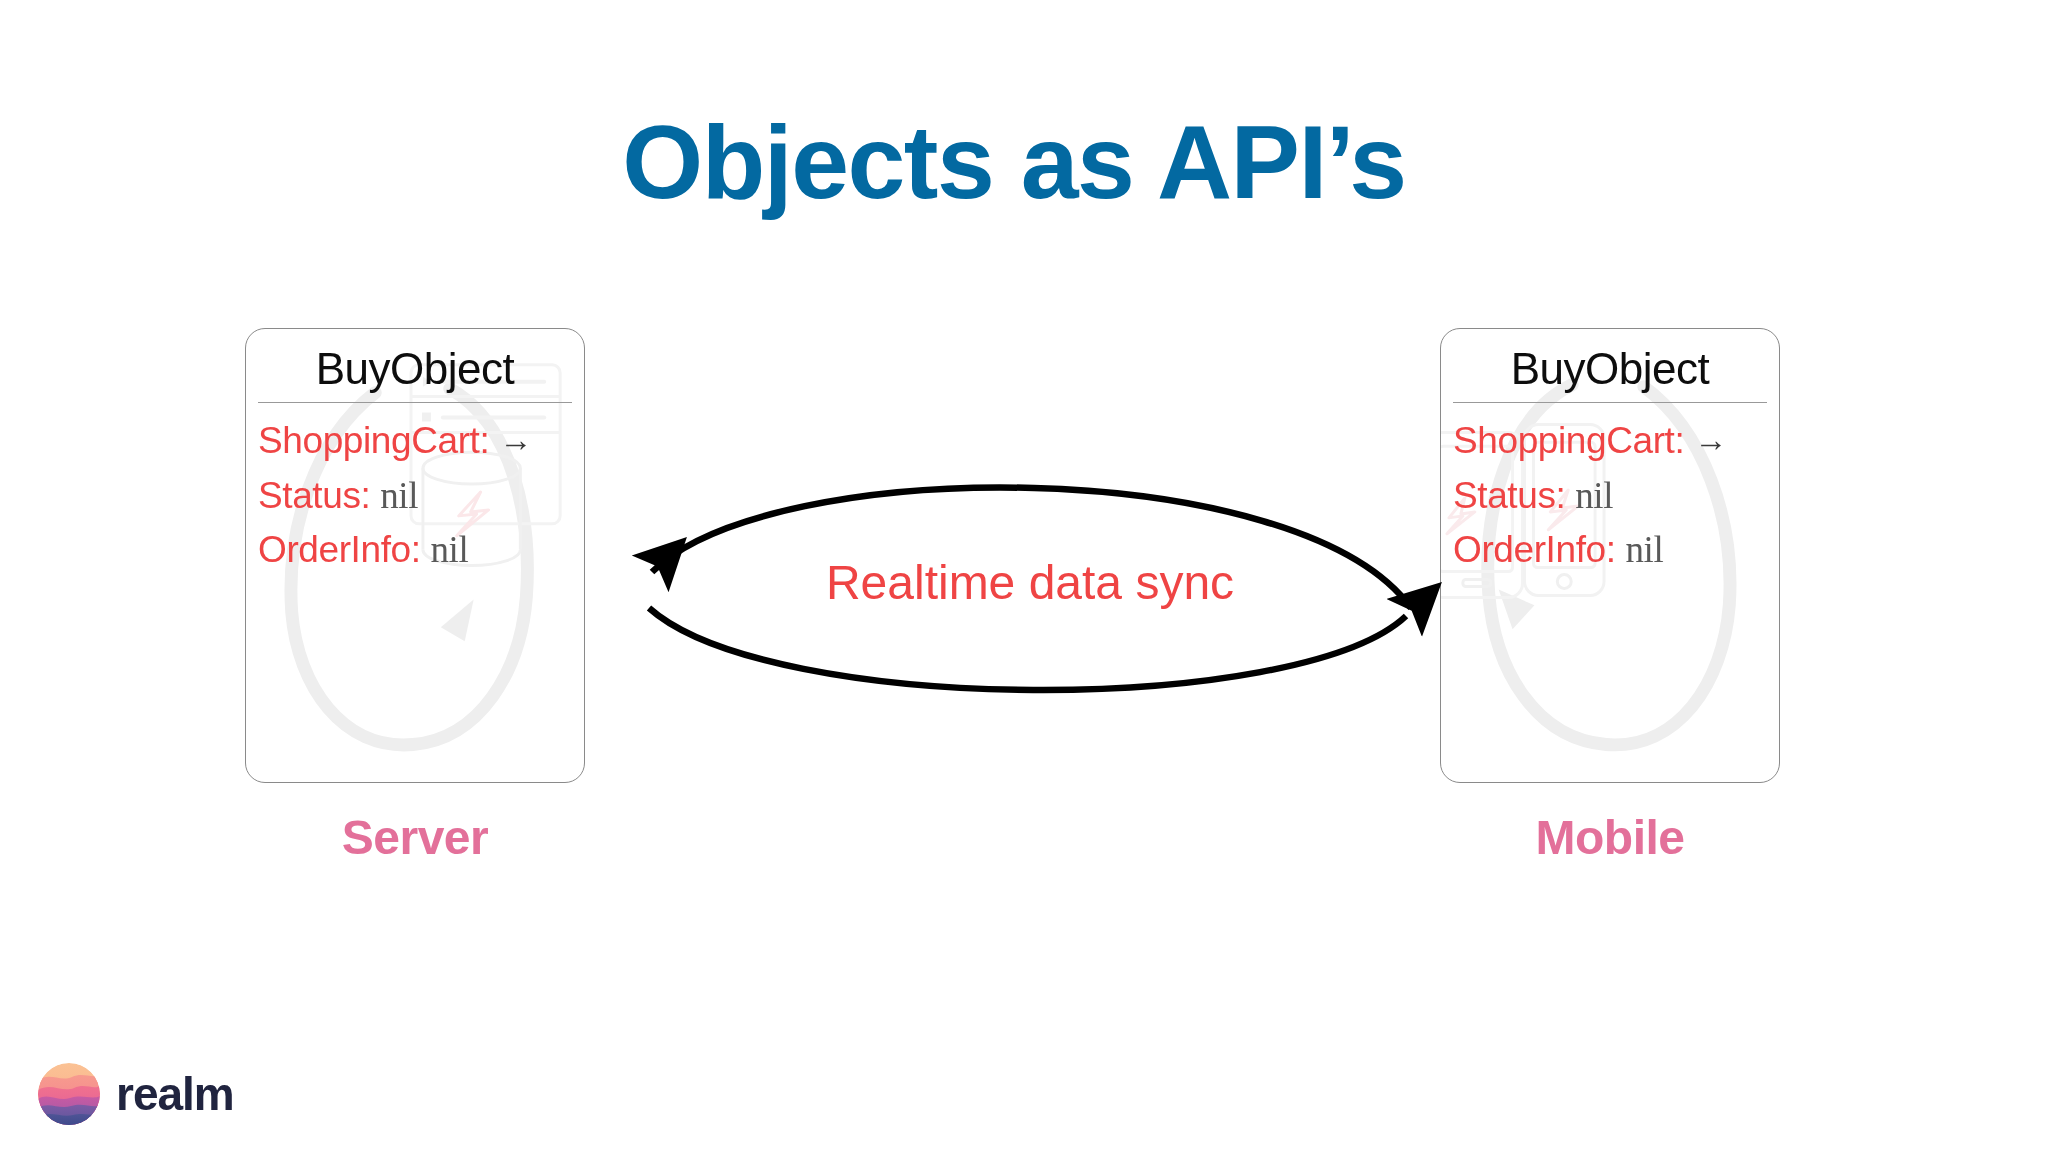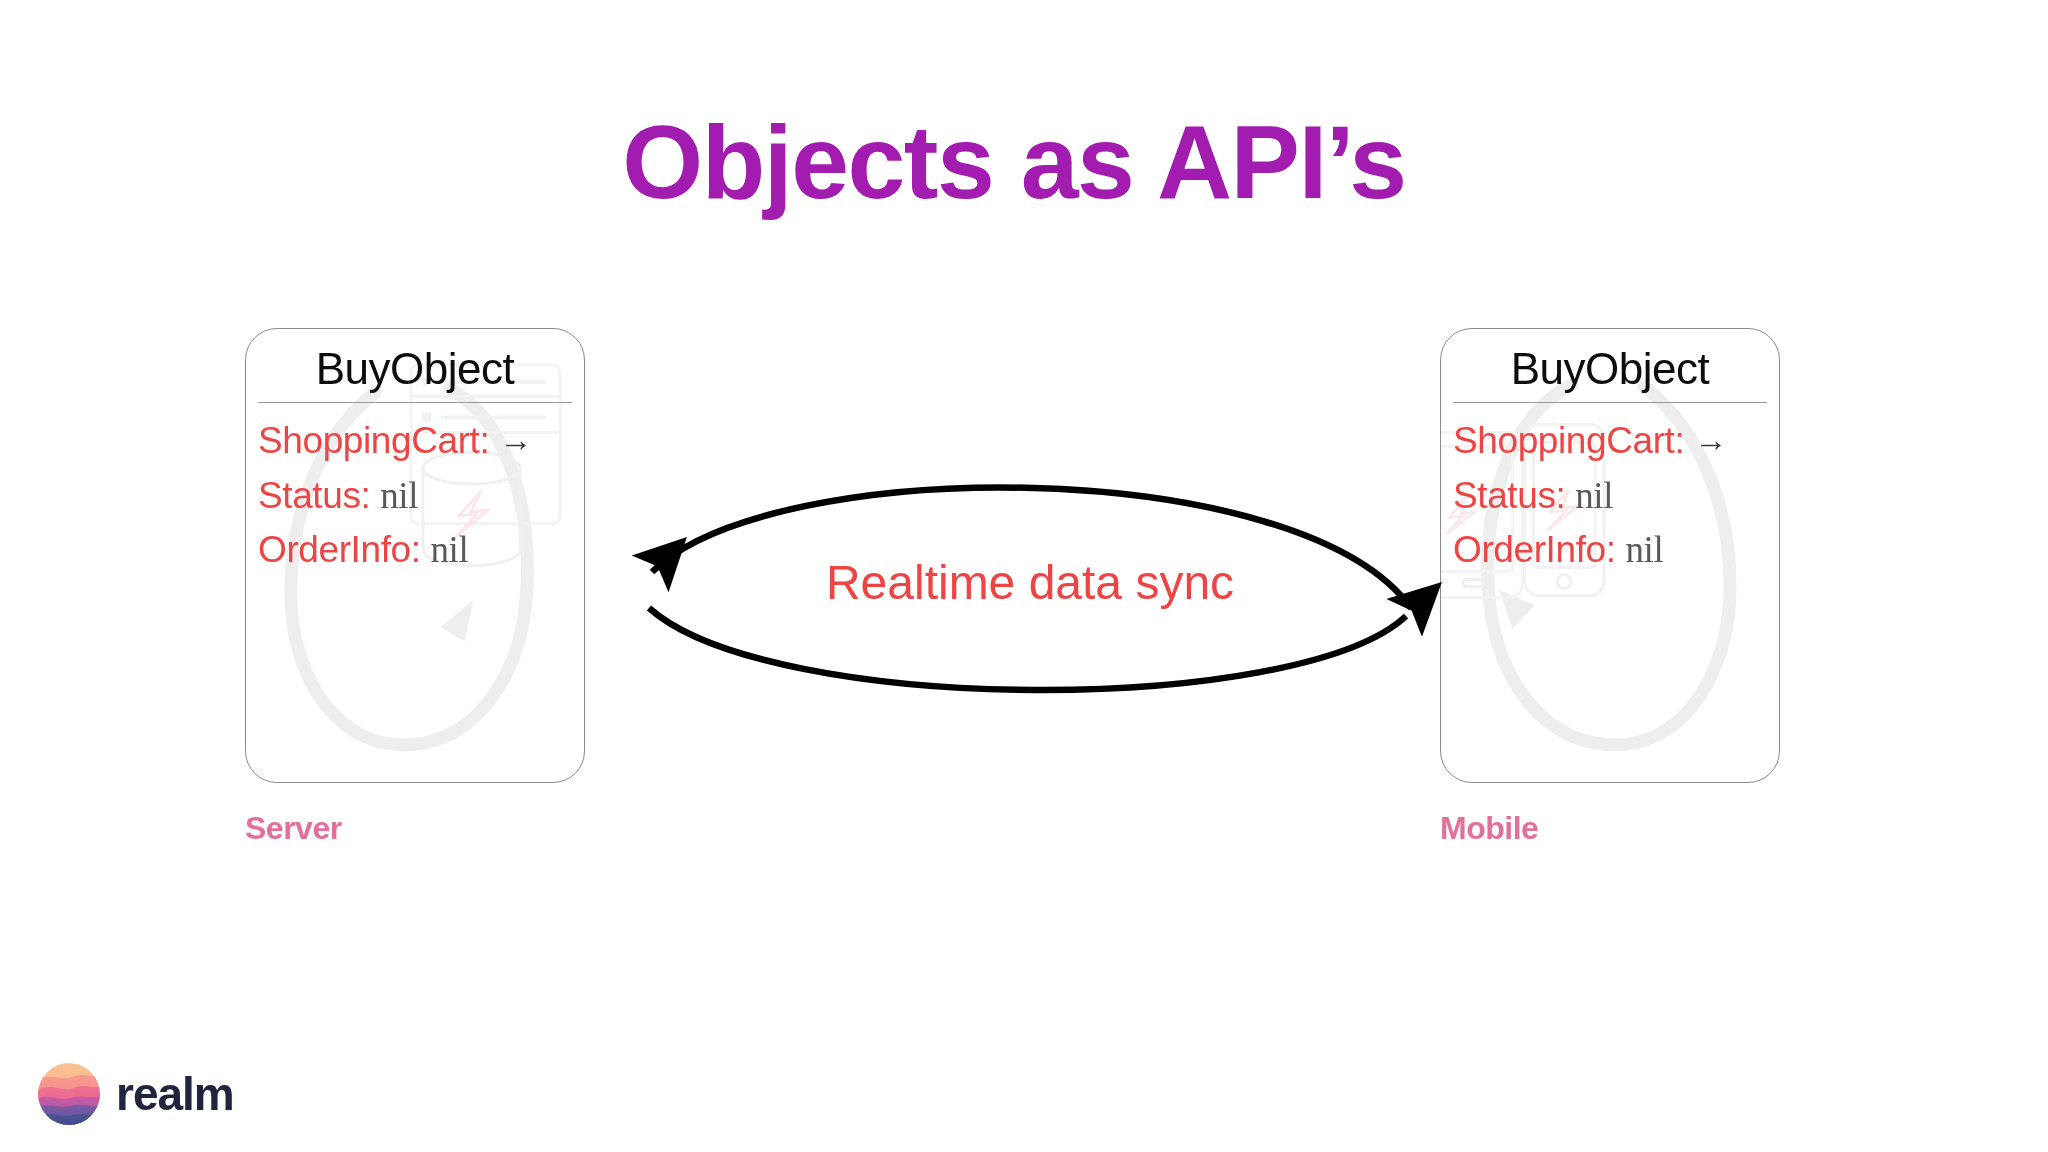--- a/index.html
+++ b/index.html
@@ -27,7 +27,7 @@
     font-size: 104px;
     font-weight: 700;
     letter-spacing: -1.5px;
-    color: #a21caf;
+    color: #0369a1;
     line-height: 1.05;
     white-space: pre;
   }

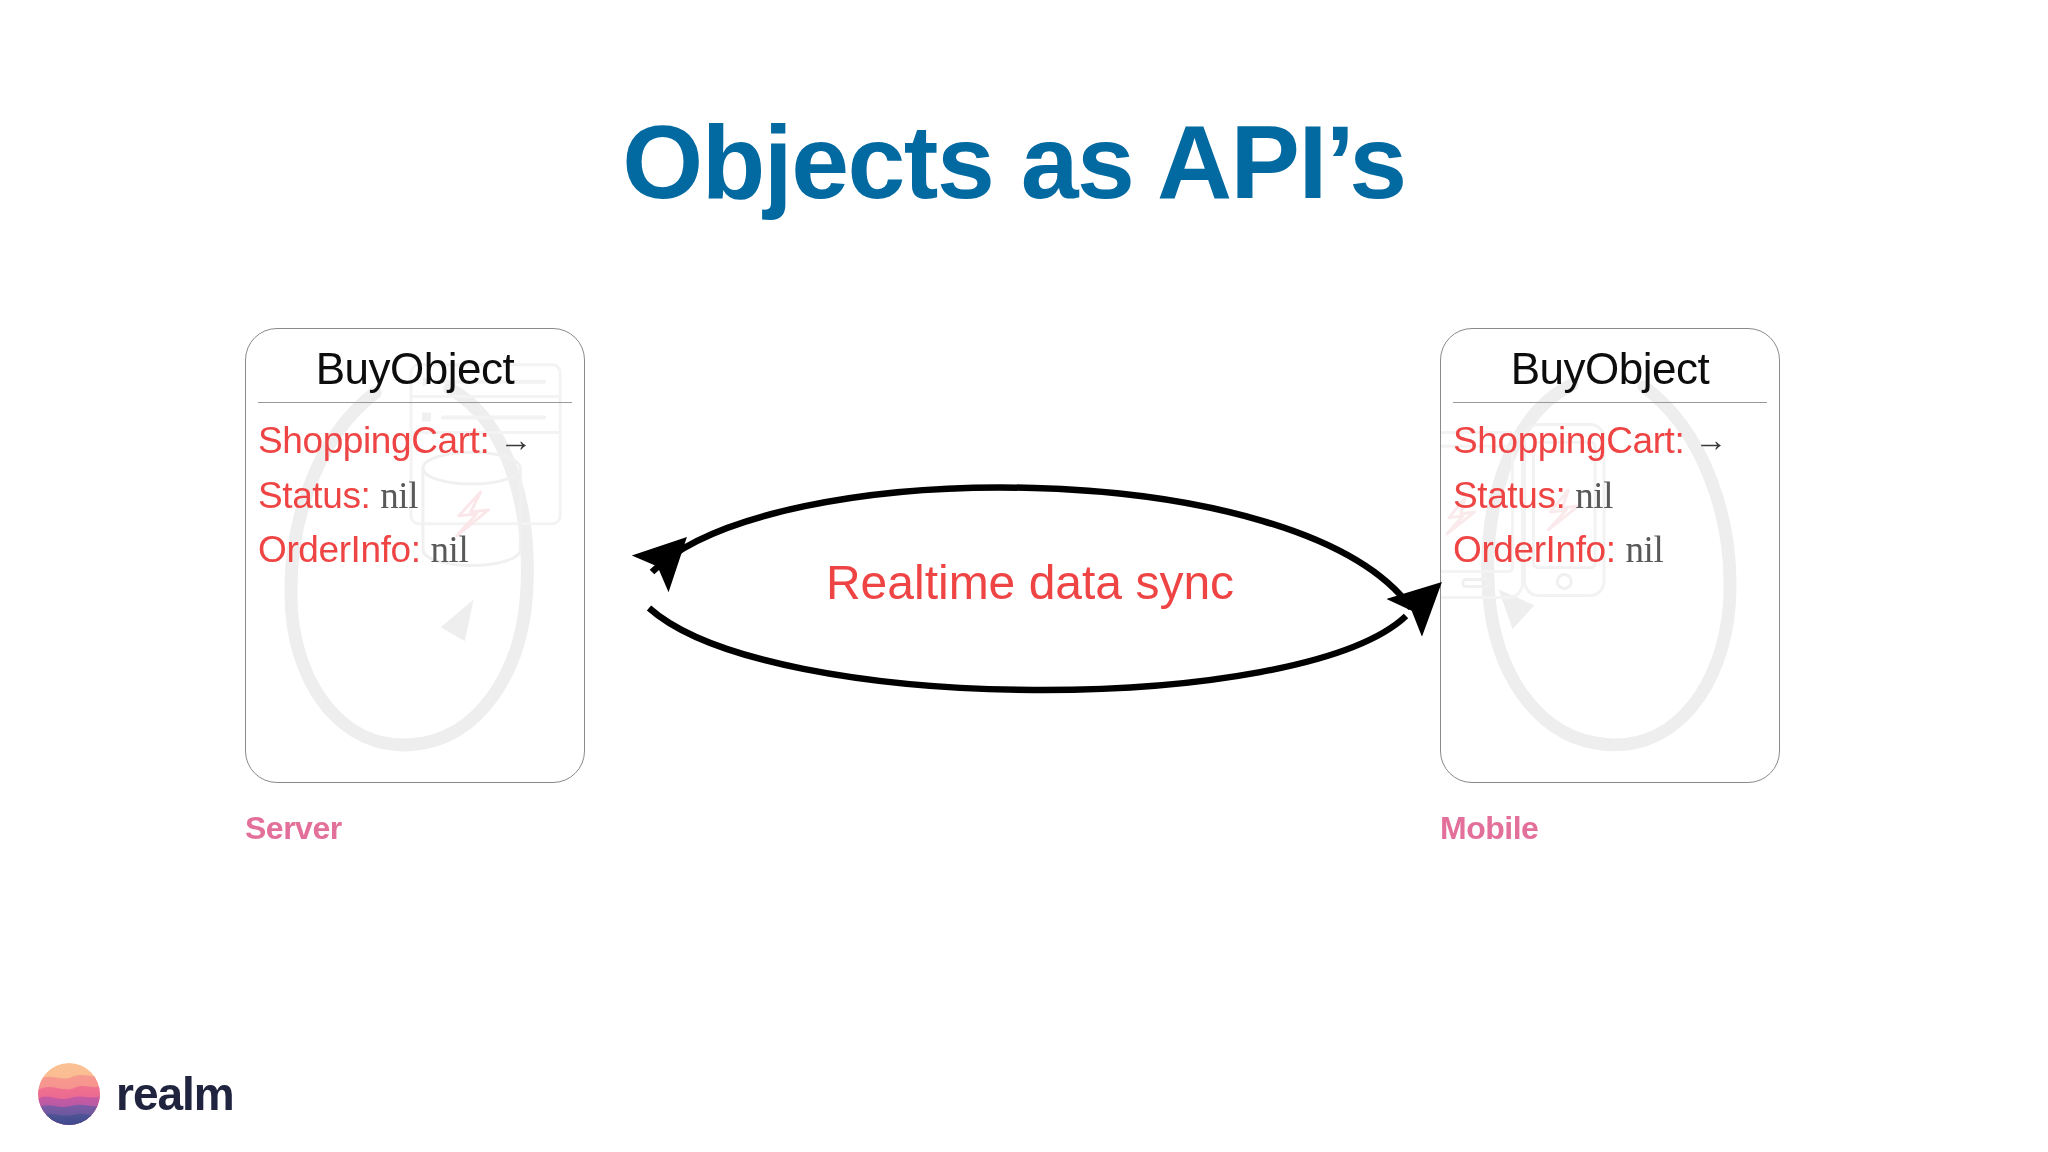--- a/index.html
+++ b/index.html
@@ -39,7 +39,7 @@
     width: 340px;
     height: 455px;
     border: 1.6px solid #8a8a8a;
-    border-radius: 32px;
+    border-radius: 20px;
     background: #ffffff;
     box-sizing: border-box;
     overflow: hidden;

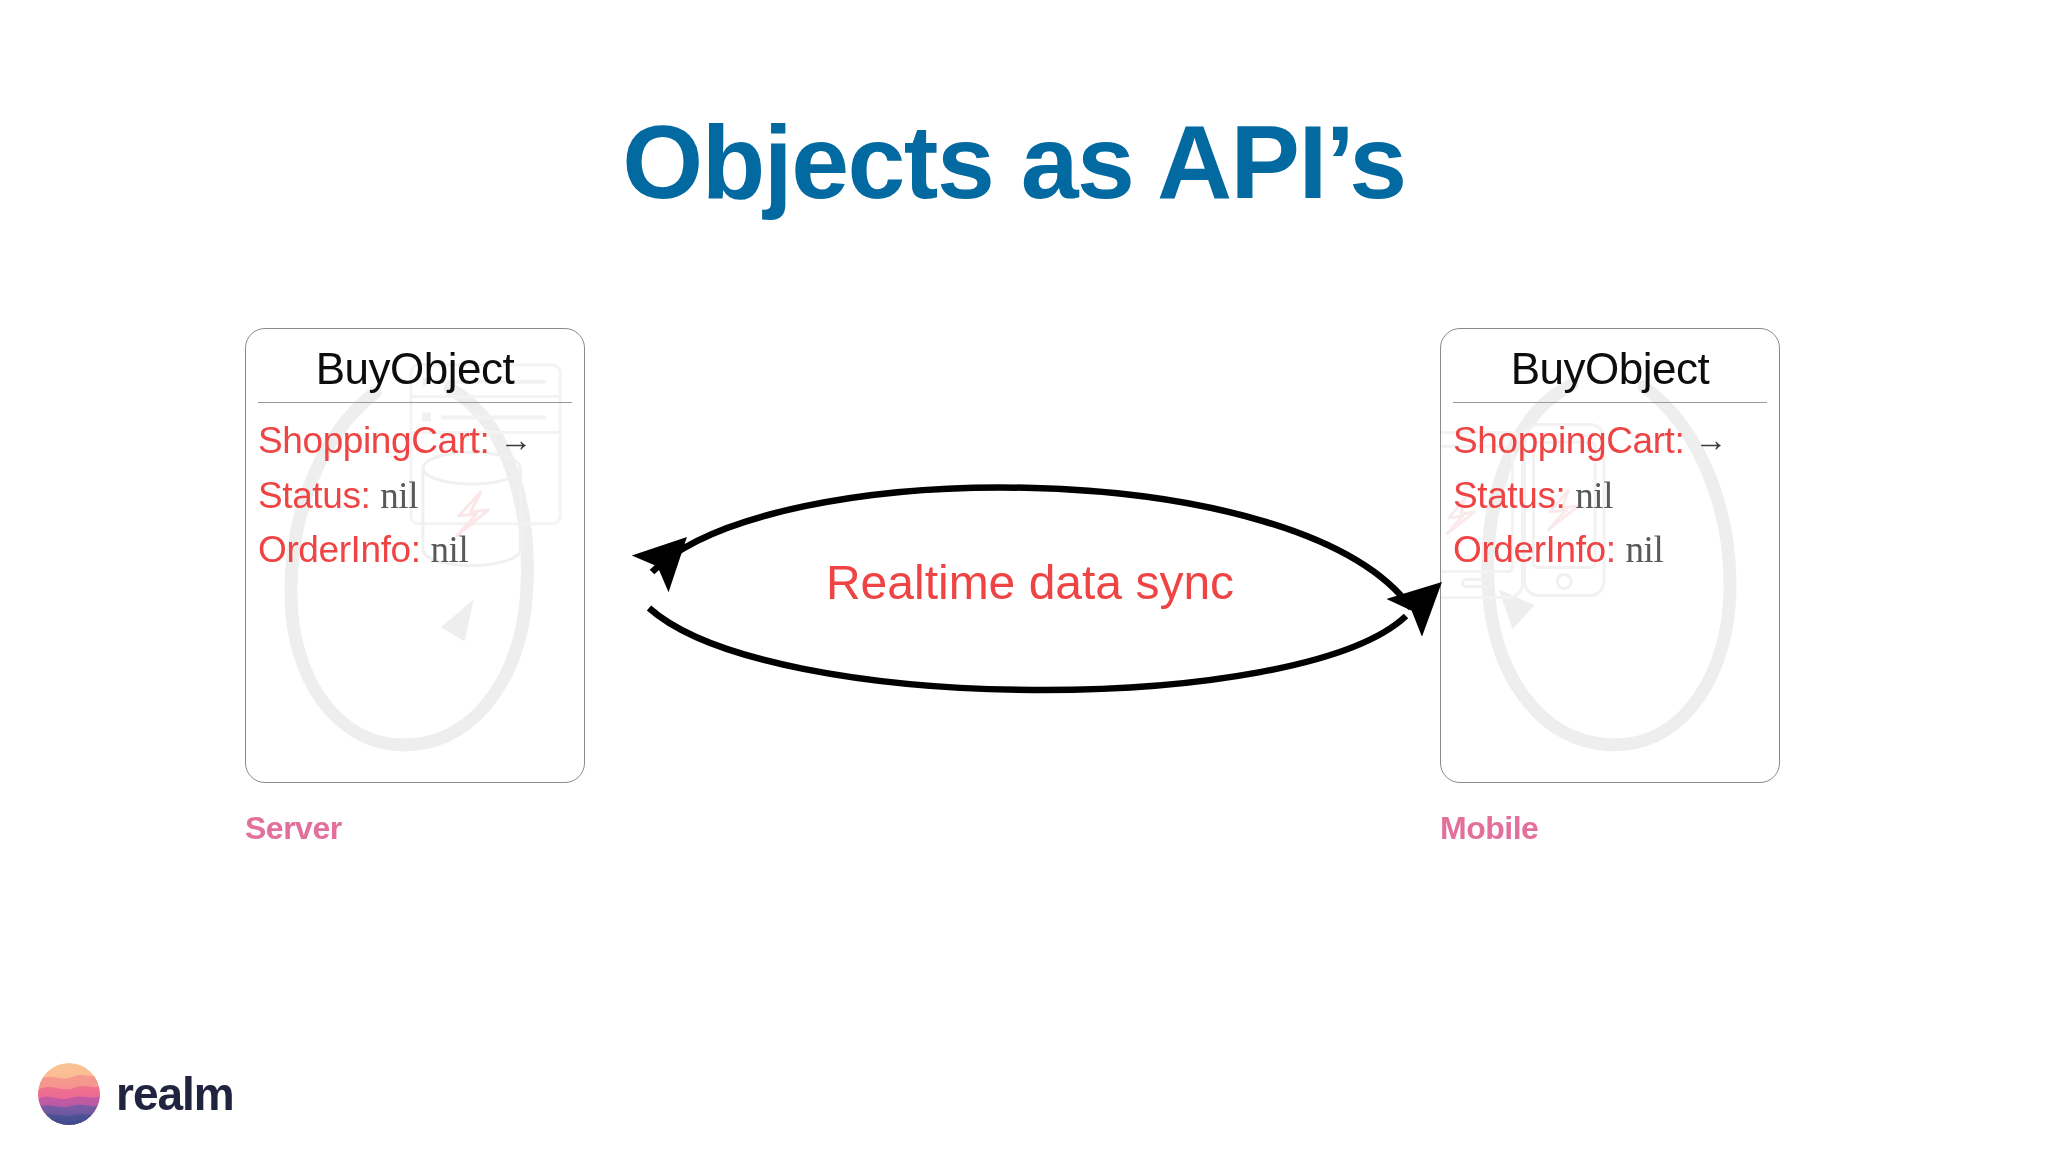--- a/index.html
+++ b/index.html
@@ -101,8 +101,8 @@
     position: absolute;
     top: 810px;
     width: 340px;
-    text-align: left;
-    font-size: 32px;
+    text-align: center;
+    font-size: 48px;
     font-weight: 700;
     color: #e3709a;
     letter-spacing: -0.5px;

